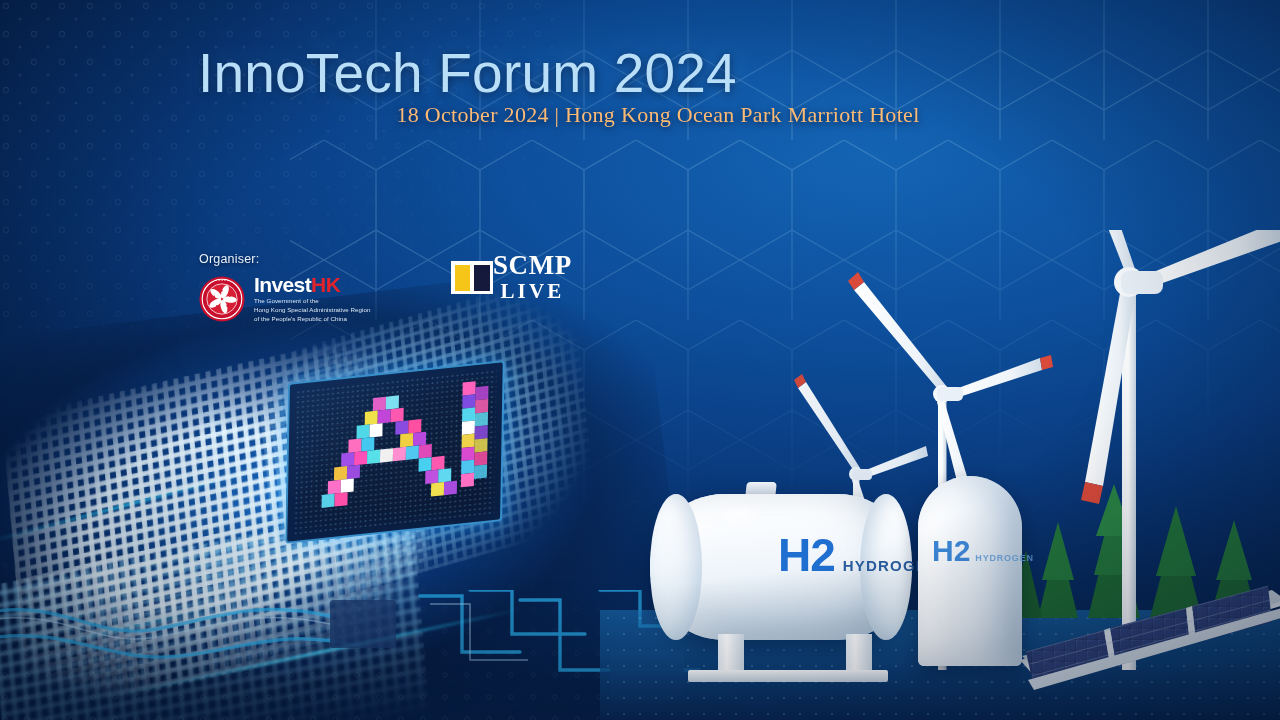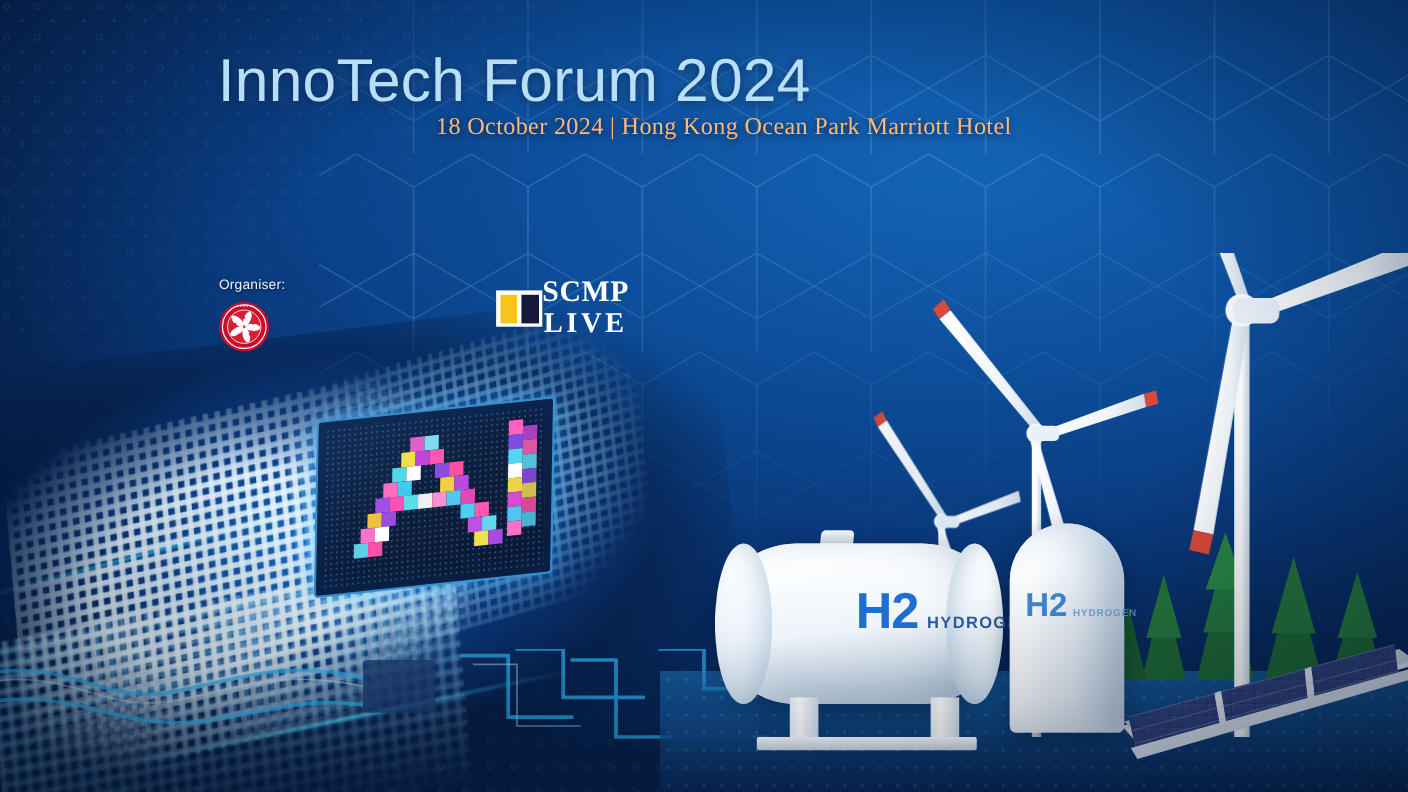--- a/index.html
+++ b/index.html
@@ -546,6 +546,16 @@
             <text x="50" y="11" text-anchor="middle">★ ★ ★ ★ ★</text>
           </g>
         </svg>
+        <div class="ihk-text">
+          <div class="ihk-word">
+            <span class="ihk-invest">Invest</span><span class="ihk-hk">HK</span>
+          </div>
+          <div class="ihk-gov">
+            <div>The Government of the</div>
+            <div>Hong Kong Special Administrative Region</div>
+            <div>of the People's Republic of China</div>
+          </div>
+        </div>
       </div>
     </div>
 

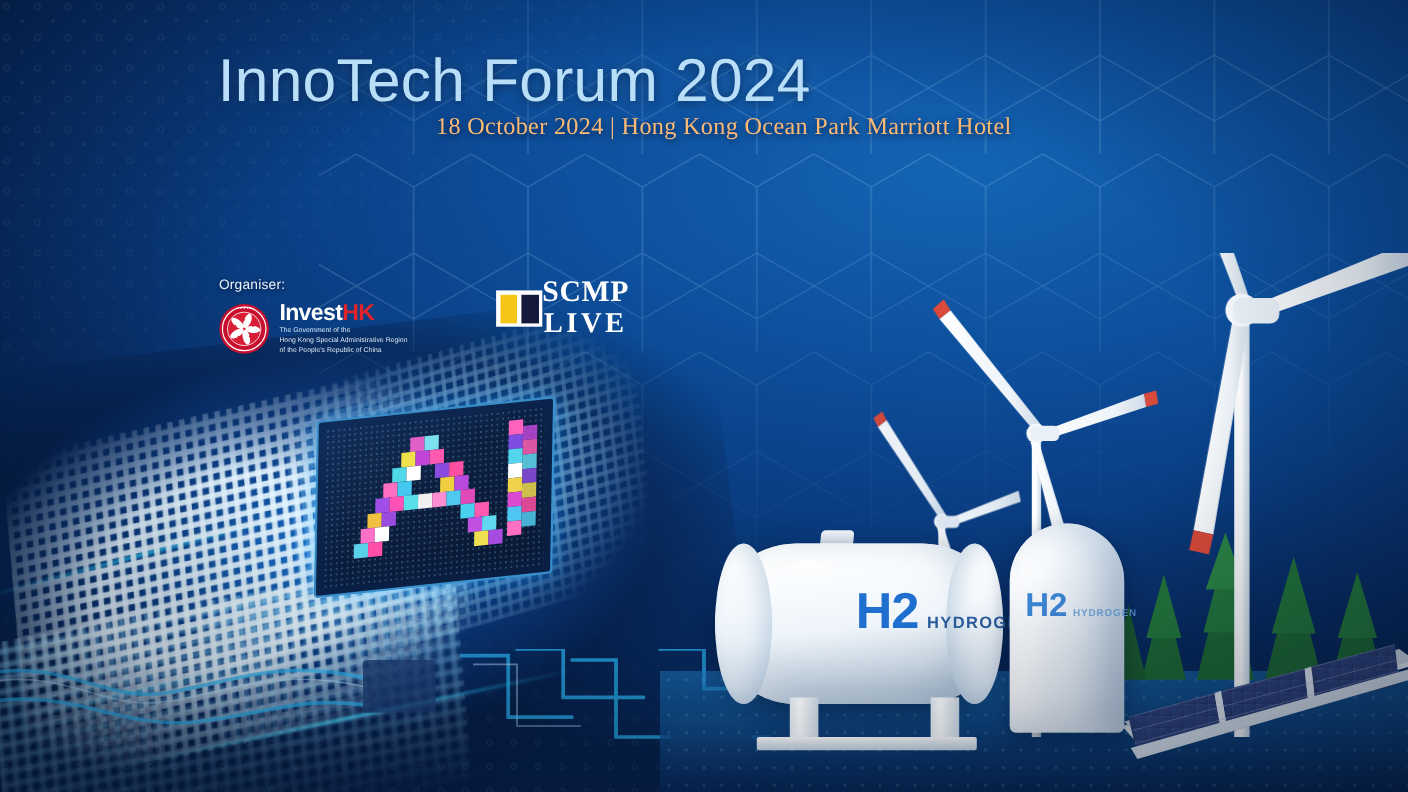--- a/index.html
+++ b/index.html
@@ -221,7 +221,7 @@
   .scmp-n{ flex:1; background:#15193c; }
   .scmp-txt{ font-family:"Liberation Serif", serif; color:#ffffff; }
   .scmp-top{ font-size:27px; font-weight:700; letter-spacing:.6px; line-height:1; }
-  .scmp-bot{ font-size:26px; font-weight:700; letter-spacing:3.2px; line-height:1.18; text-align:center;}
+  .scmp-bot{ font-size:21px; font-weight:700; letter-spacing:3.2px; line-height:1.18; text-align:center;}
 </style>
 </head>
 <body>

